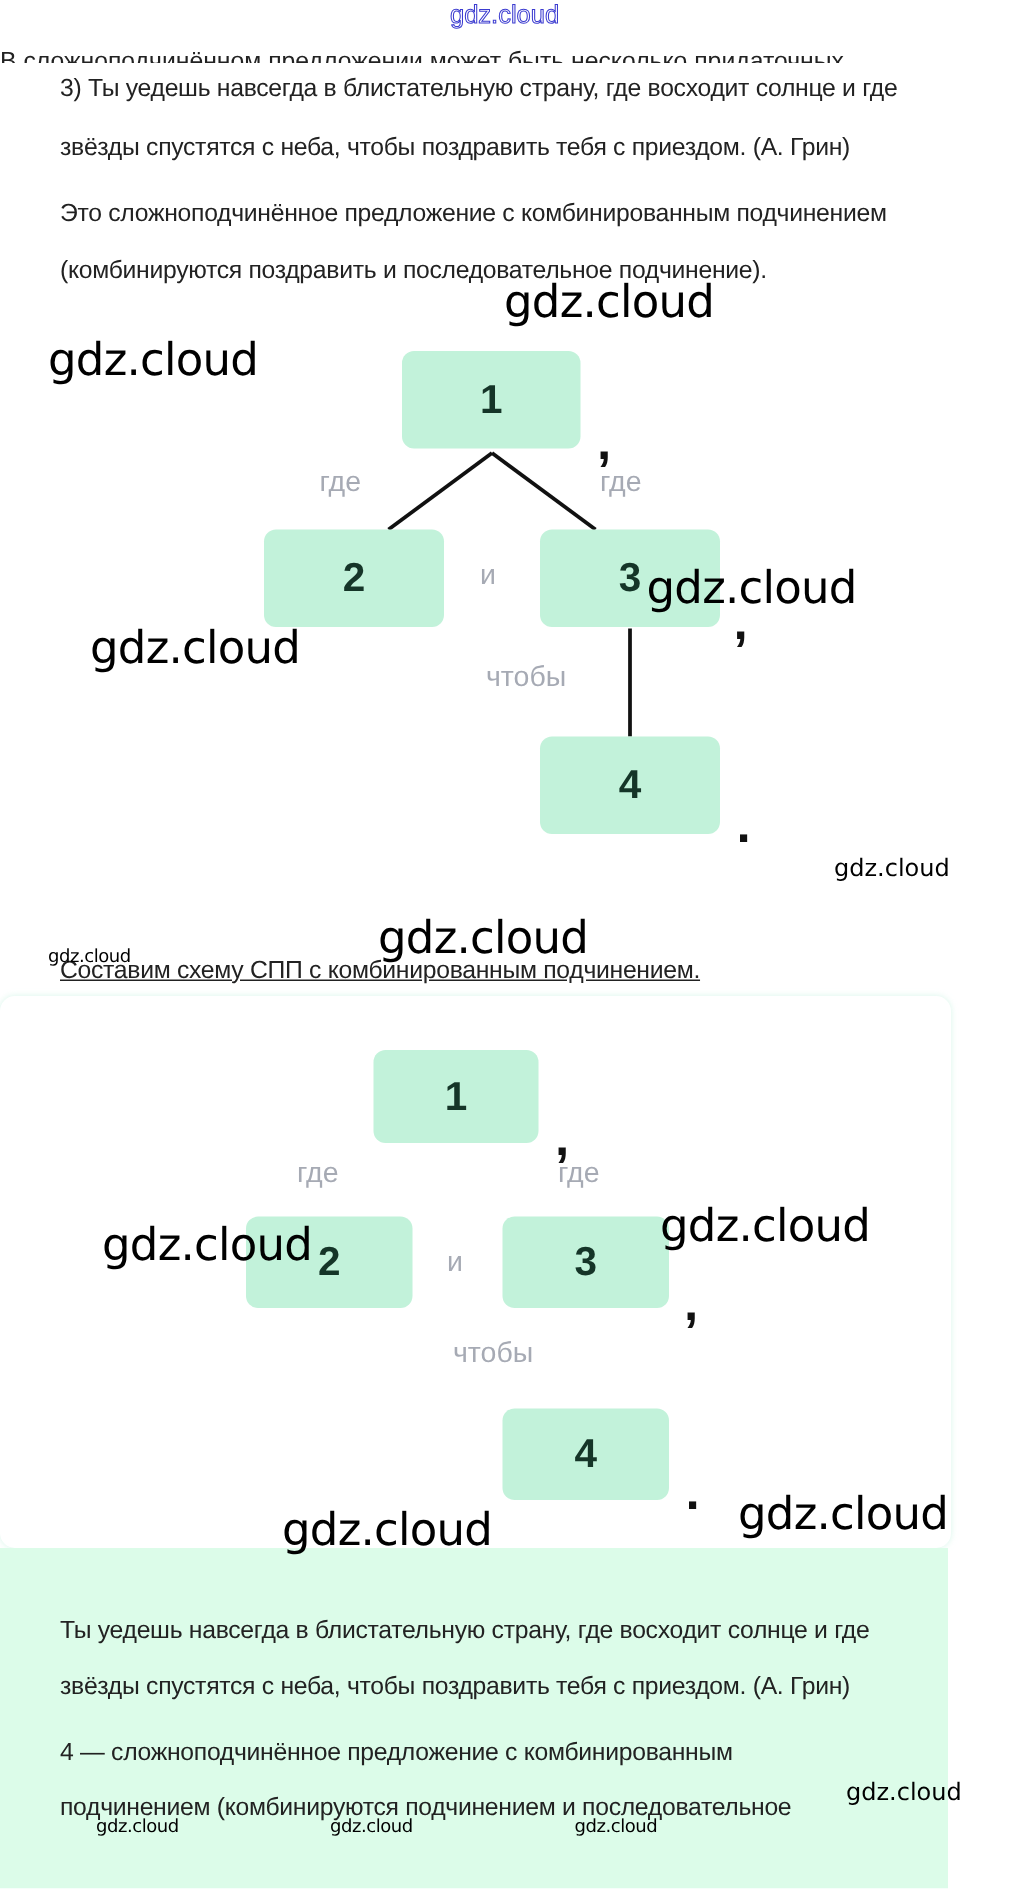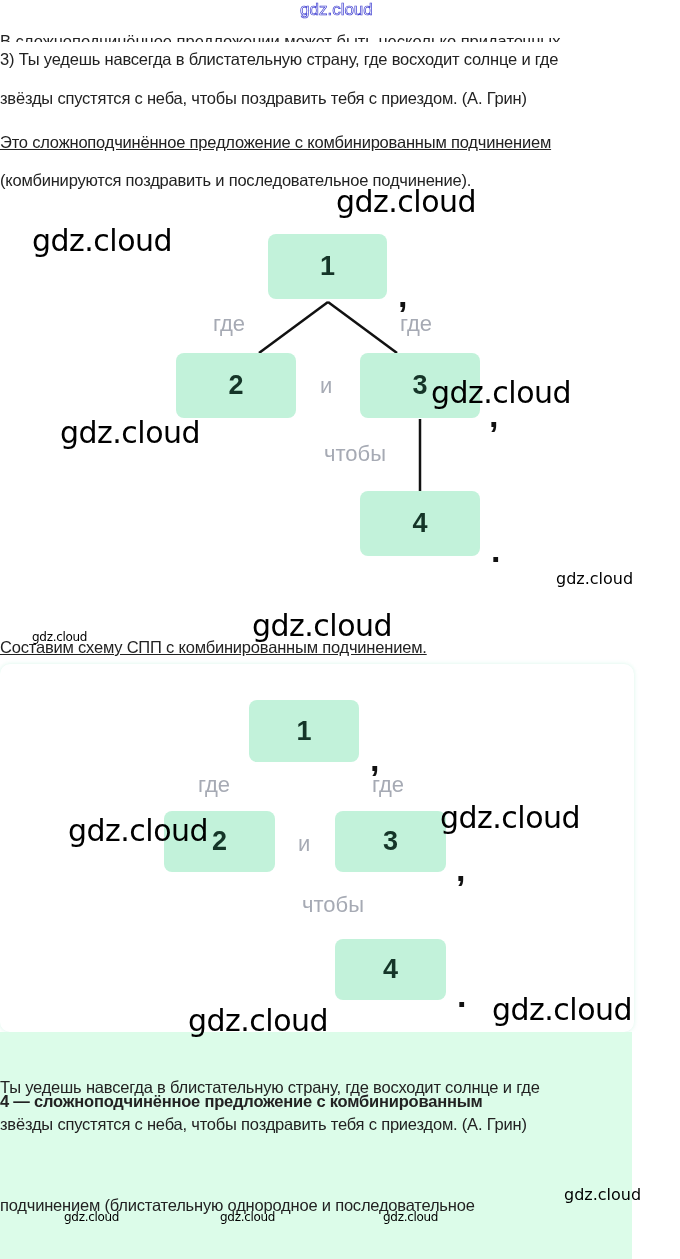--- a/index.html
+++ b/index.html
@@ -32,7 +32,7 @@
 <div class="top-mark">gdz.cloud</div>
 
 <div class="cut-line">
-    <span>В сложноподчинённое предложении может быть несколько придаточных</span>
+    <span>В сложноподчинённом предложении может быть несколько придаточных</span>
   </div>
 
 <div class="para" style="top:50px;">3) Ты уедешь навсегда в блистательную страну, где восходит солнце и где</div>

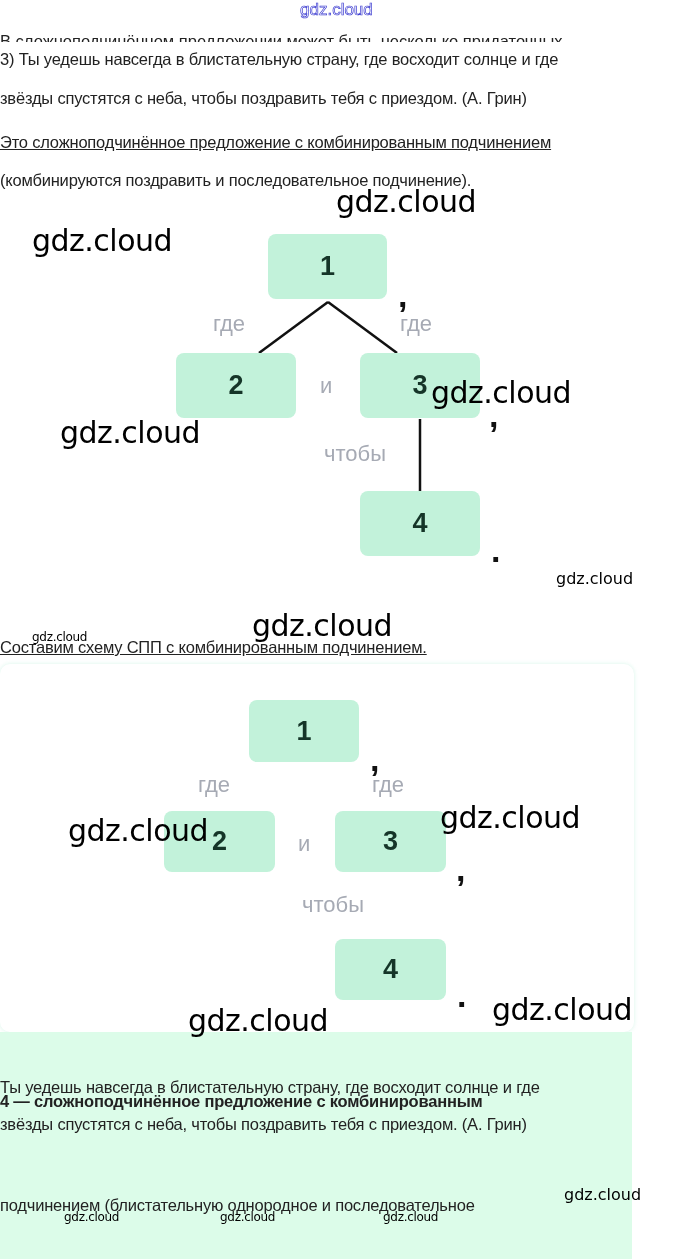--- a/index.html
+++ b/index.html
@@ -5,7 +5,7 @@
   * { box-sizing: border-box; margin: 0; padding: 0; }
   html, body { width: 680px; height: 1259px; background: #ffffff; overflow: hidden; }
   body { position: relative; font-family: "Liberation Sans", sans-serif; color: #1f1f1f; }
-  .para { position: absolute; left: 0; font-size: 16.5px; color: #222; white-space: nowrap; letter-spacing: -0.2px; }
+  .para { position: absolute; left: 0; font-size: 16.5px; color: #222; white-space: nowrap; letter-spacing: -0.2px; padding-left: 40px; }
 
   .cut-line { position: absolute; left: 0; top: 30px; width: 640px; height: 12px; overflow: hidden; font-size: 16.5px; color: #222; white-space: nowrap; }
   .cut-line span { position: absolute; top: 2px; left: 0; }

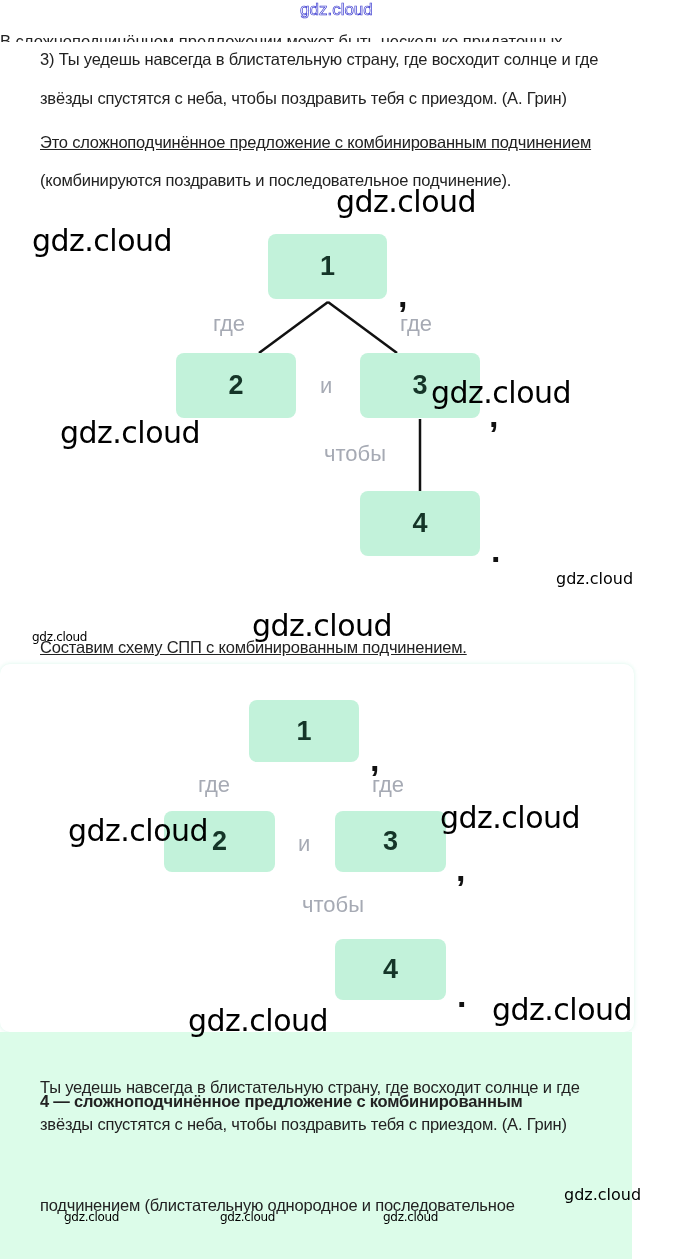--- a/index.html
+++ b/index.html
@@ -37,7 +37,7 @@
 
 <div class="para" style="top:50px;">3) Ты уедешь навсегда в блистательную страну, где восходит солнце и где</div>
 <div class="para" style="top:89px;">звёзды спустятся с неба, чтобы поздравить тебя с приездом. (А. Грин)</div>
-<div class="para" style="top:133px;text-decoration:underline;">Это сложноподчинённое предложение с комбинированным подчинением</div>
+<div class="para" style="top:133px;">Это сложноподчинённое предложение с комбинированным подчинением</div>
 <div class="para" style="top:171px;">(комбинируются поздравить и последовательное подчинение).</div>
 
 <svg class="lines">

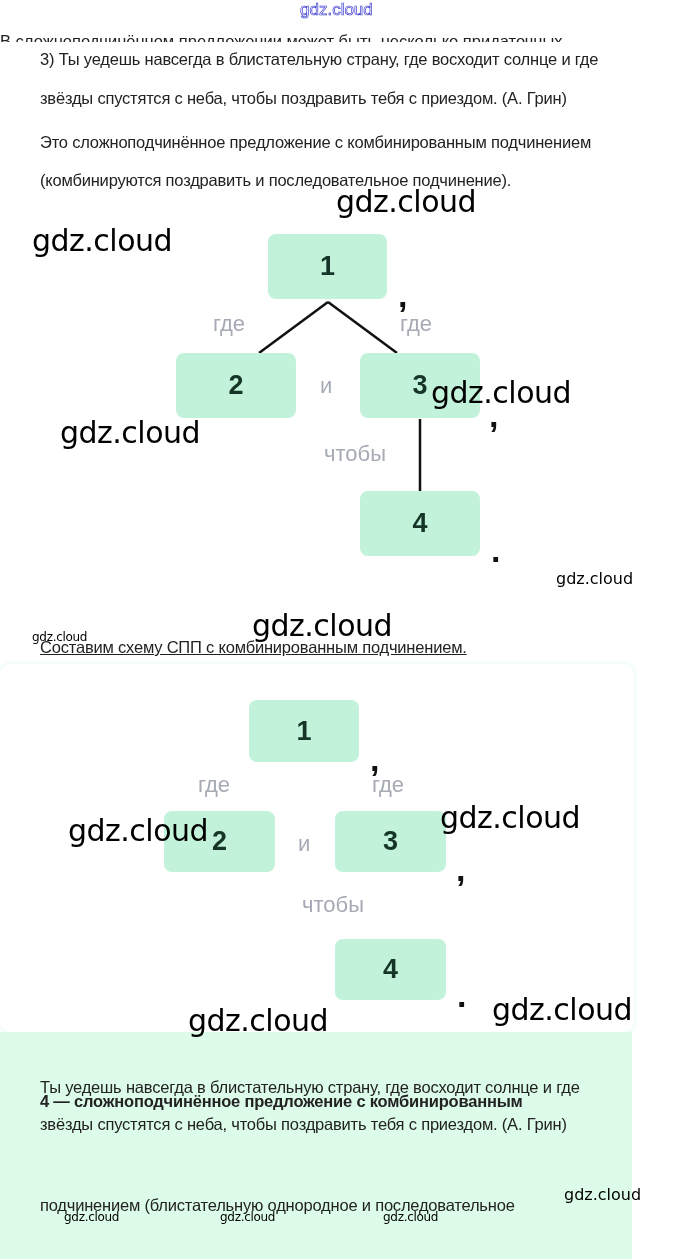--- a/index.html
+++ b/index.html
@@ -18,7 +18,7 @@
   .wm-sm { font-size: 12px; letter-spacing: -0.3px; }
 
   .node { position: absolute; background: #c2f2da; border-radius: 8px; display: flex; align-items: center; justify-content: center; font-size: 27px; font-weight: bold; color: #153528; }
-  .conj { position: absolute; font-size: 22px; color: #a6aab4; }
+  .conj { position: absolute; font-size: 19px; color: #a6aab4; }
   .punct { position: absolute; font-size: 34px; font-weight: bold; color: #111; }
 
   svg.lines { position: absolute; left: 0; top: 0; width: 680px; height: 1259px; pointer-events: none; }

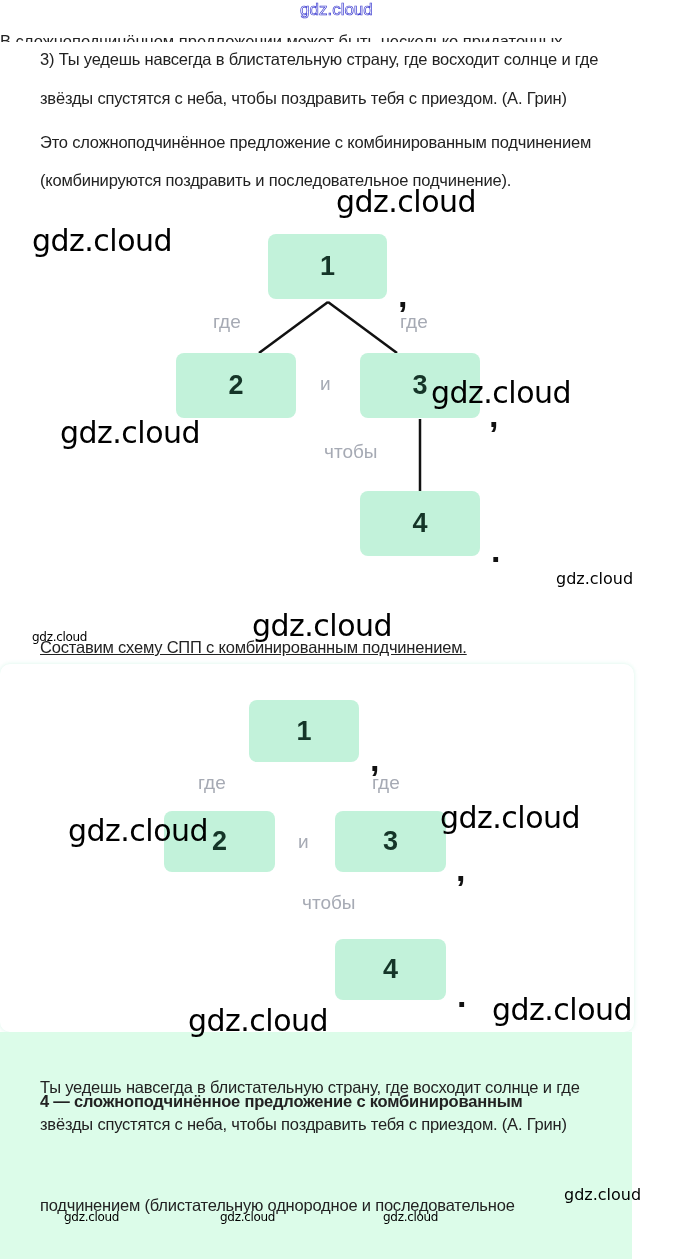--- a/index.html
+++ b/index.html
@@ -89,7 +89,7 @@
 <div class="answer"></div>
 <div class="para" style="top:1078px;text-align:right;">Ты уедешь навсегда в блистательную страну, где восходит солнце и где</div>
 <div class="para" style="top:1115px;">звёзды спустятся с неба, чтобы поздравить тебя с приездом. (А. Грин)</div>
-<div class="para" style="top:1092px;font-weight:bold;">4 — сложноподчинённое предложение с комбинированным</div>
+<div class="para" style="top:1159px;">4 — сложноподчинённое предложение с комбинированным</div>
 <div class="para" style="top:1196px;">подчинением (блистательную однородное и последовательное</div>
 <div class="para" style="top:1266px;">подчинение).</div>
 

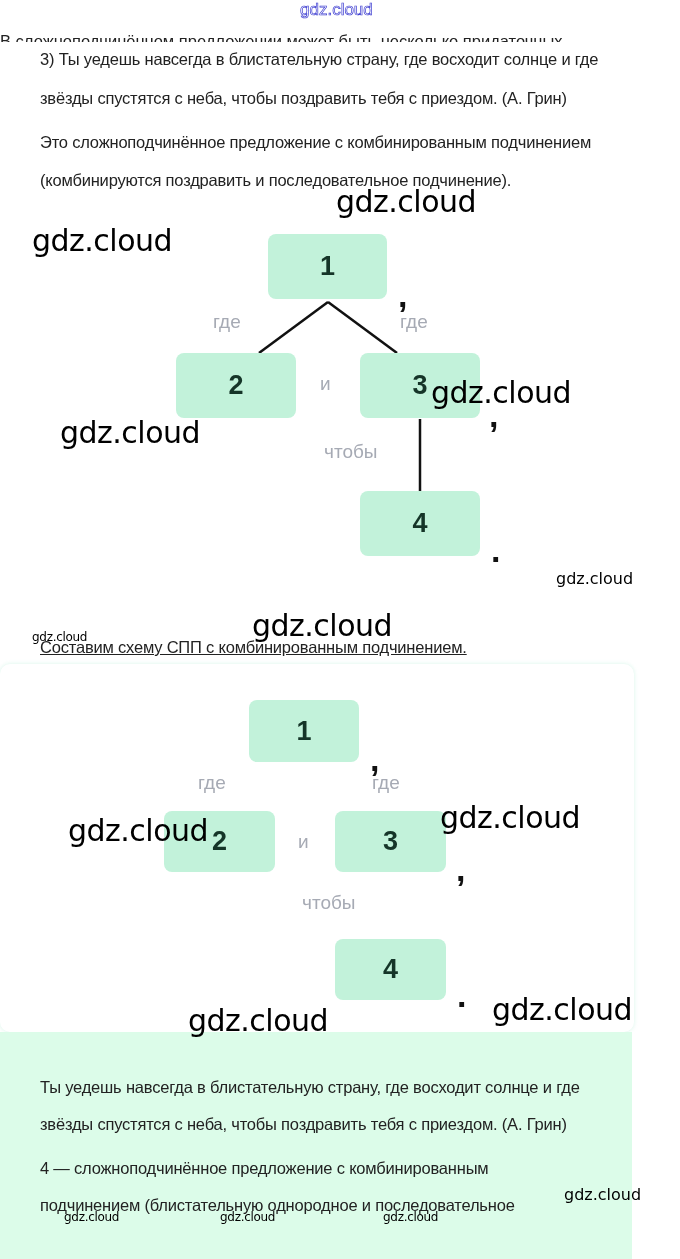--- a/index.html
+++ b/index.html
@@ -90,7 +90,7 @@
 <div class="para" style="top:1078px;text-align:right;">Ты уедешь навсегда в блистательную страну, где восходит солнце и где</div>
 <div class="para" style="top:1115px;">звёзды спустятся с неба, чтобы поздравить тебя с приездом. (А. Грин)</div>
 <div class="para" style="top:1159px;">4 — сложноподчинённое предложение с комбинированным</div>
-<div class="para" style="top:1196px;">подчинением (блистательную однородное и последовательное</div>
+<div class="para" style="top:1196px;">подчинением (комбинируются подчинением и последовательное</div>
 <div class="para" style="top:1266px;">подчинение).</div>
 
 <div class="wm wm-big" style="left:336px;top:184px;">gdz.cloud</div>

